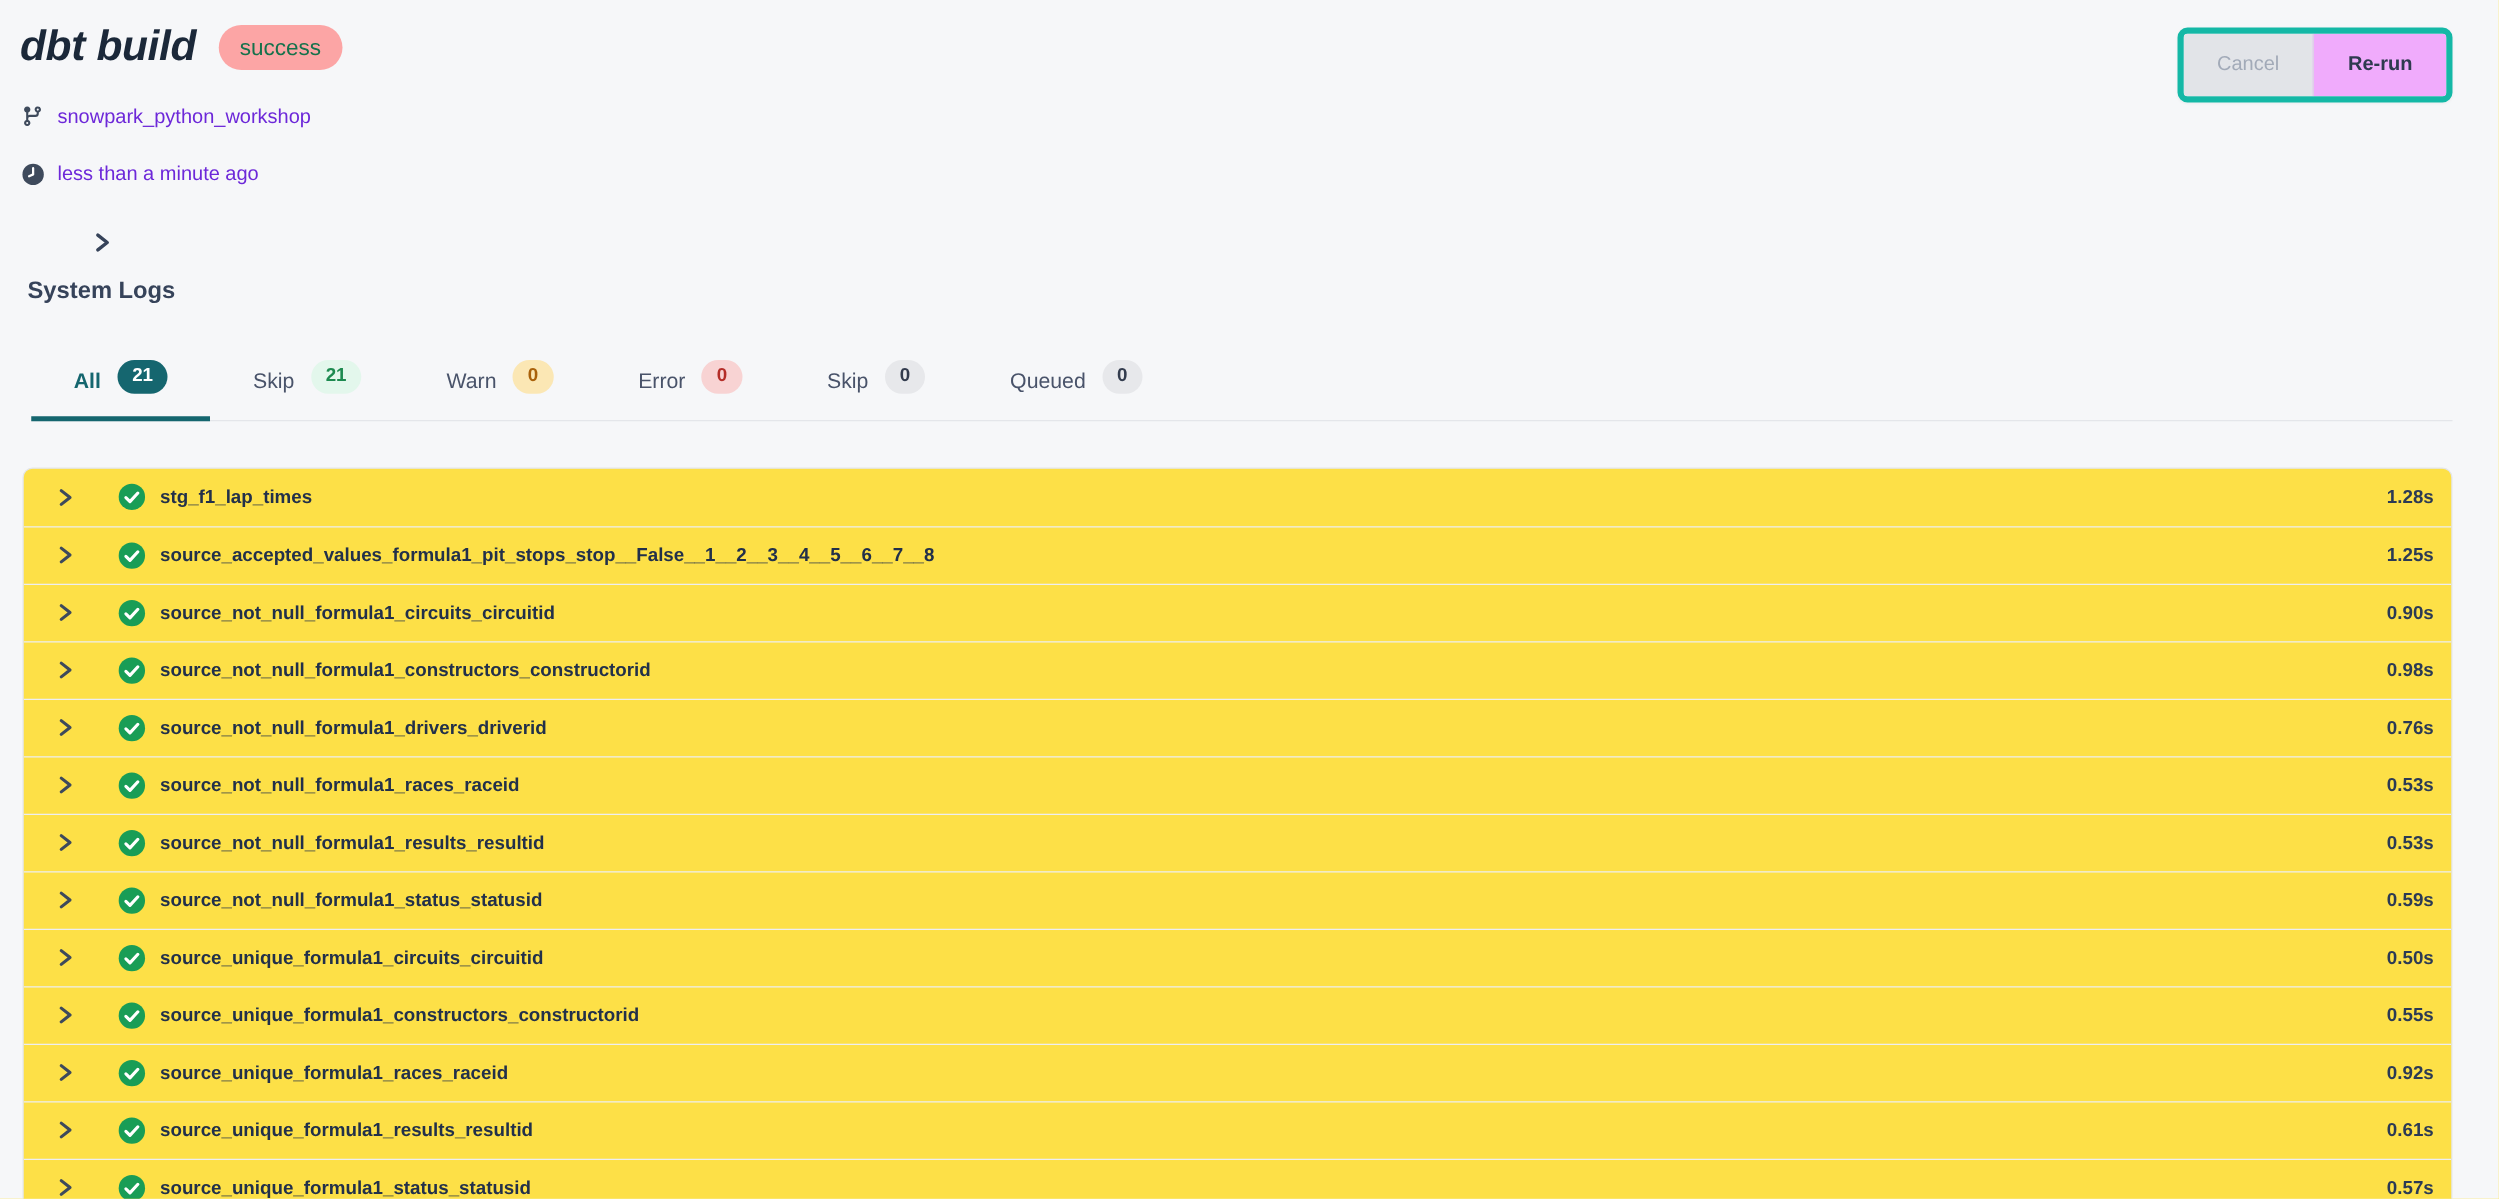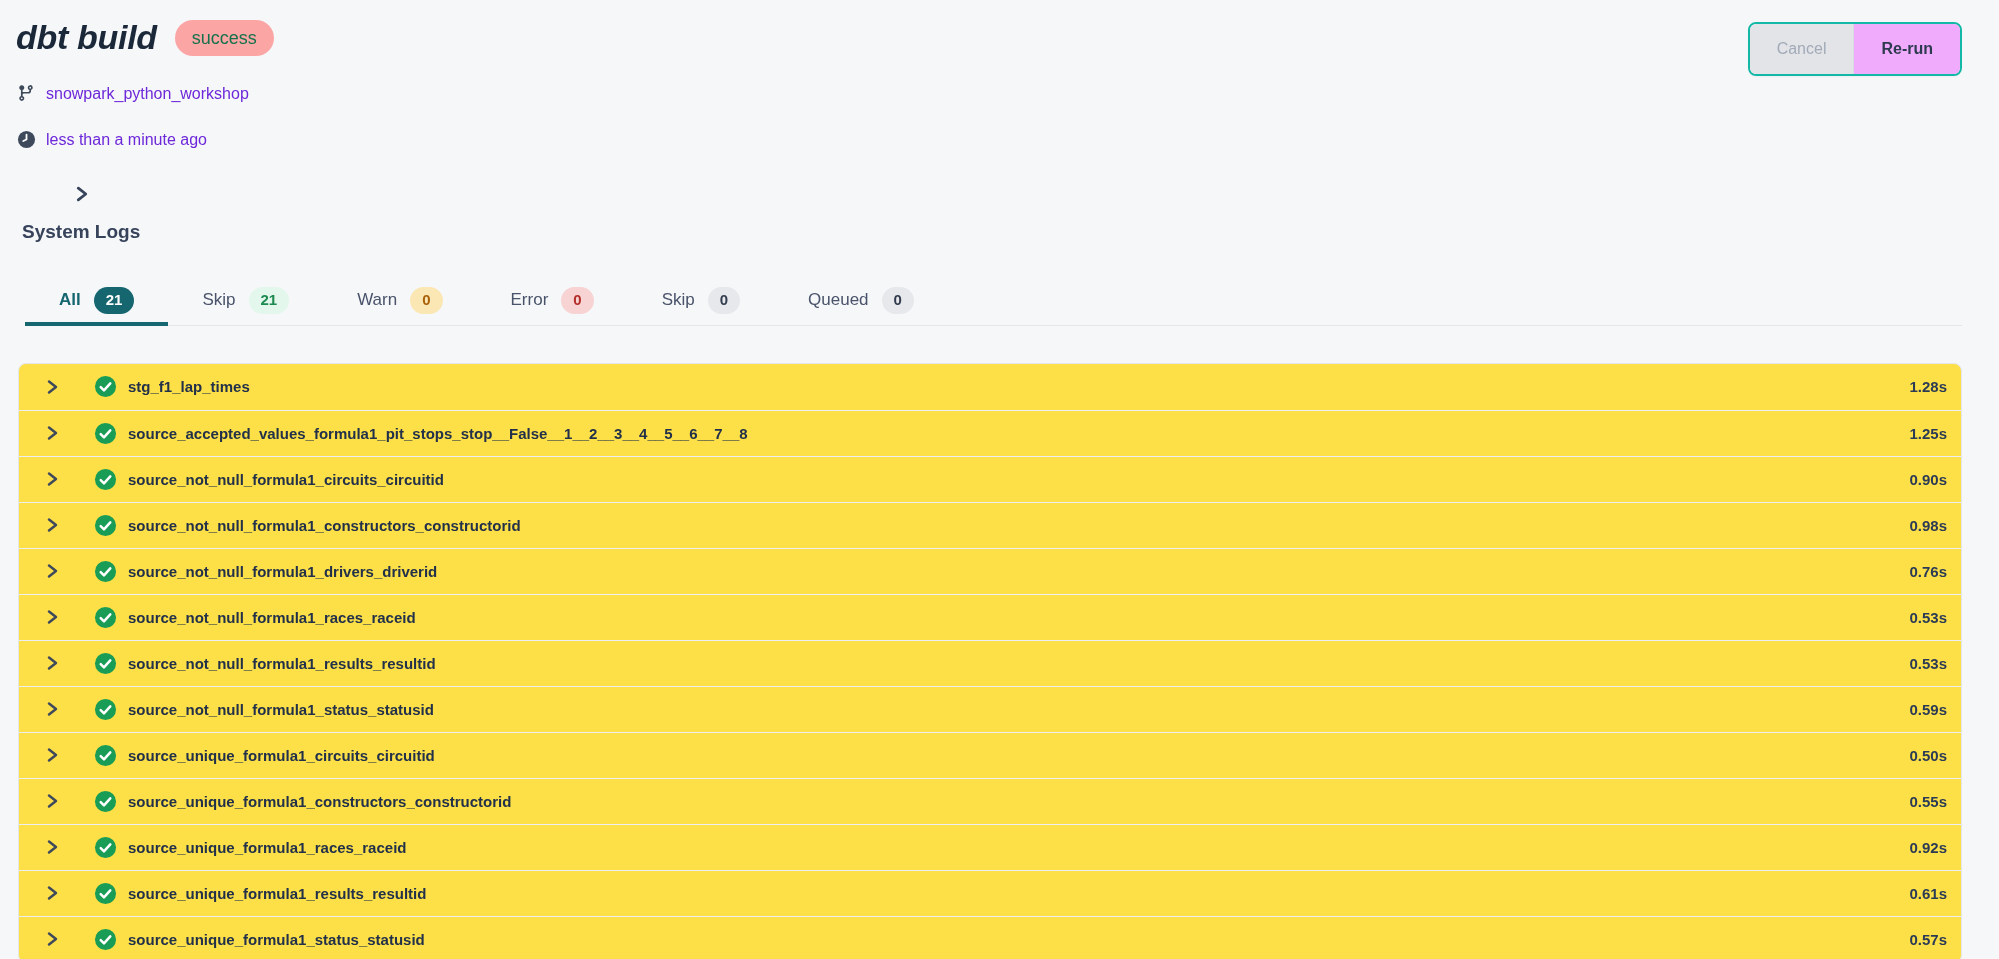--- a/index.html
+++ b/index.html
@@ -22,7 +22,7 @@
   }
   .btn-group {
     position: absolute; right: 37px; top: 22px;
-    display: flex; border: 2px solid #14b8a6; border-radius: 8px;
+    display: flex; border: 5px solid #14b8a6; border-radius: 8px;
     overflow: hidden; box-shadow: 0 1px 2px rgba(20,30,50,0.04);
   }
   .btn { font-family: inherit; font-size: 16px; height: 50px; padding: 0 27px; border: none; cursor: pointer; }

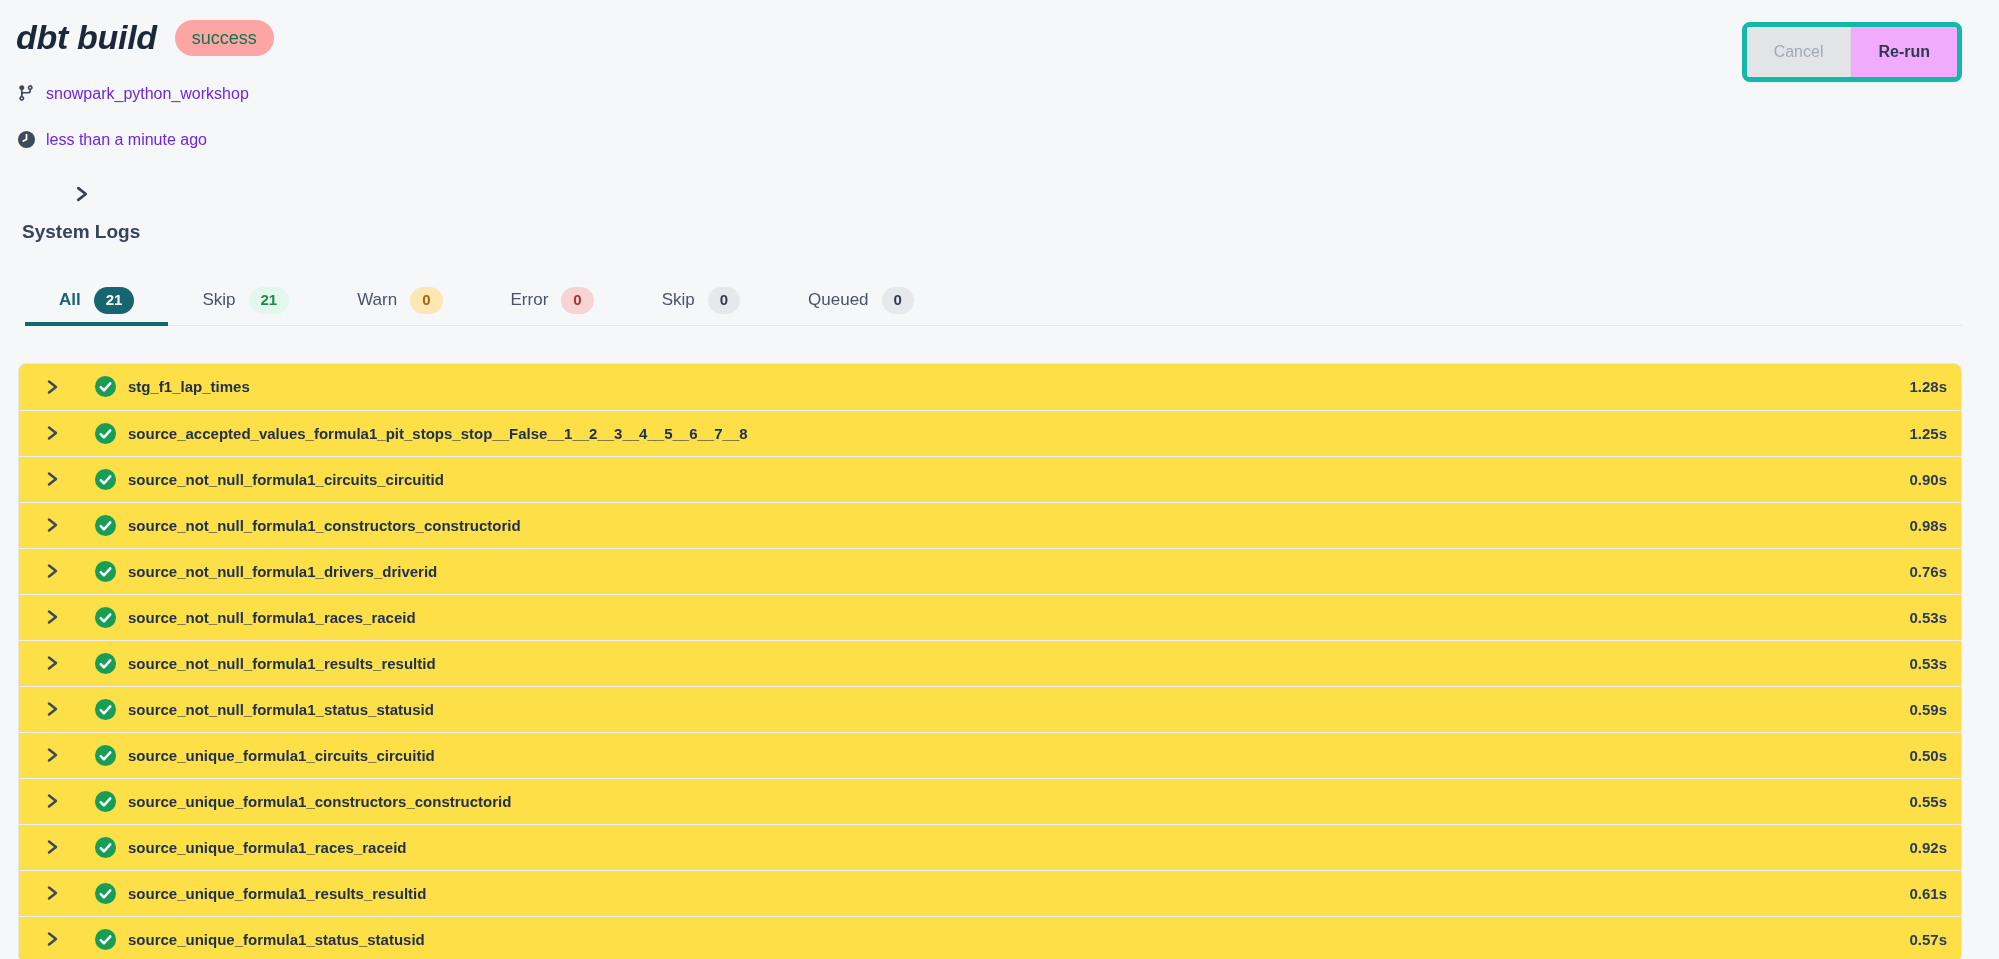--- a/index.html
+++ b/index.html
@@ -45,8 +45,8 @@
   
   .tabs { display: flex; margin: 34px 37px 0 25px; border-bottom: 1px solid #E4E6EA; }
   .tab {
-    display: flex; align-items: center; gap: 13px;
-    padding: 10px 34px 8px; cursor: pointer;
+    display: flex; align-items: flex-end; gap: 13px;
+    padding: 10px 34px 18px; cursor: pointer;
     font-size: 17px; color: #49536A;
     border-bottom: 4px solid transparent; margin-bottom: -1px;
   }

